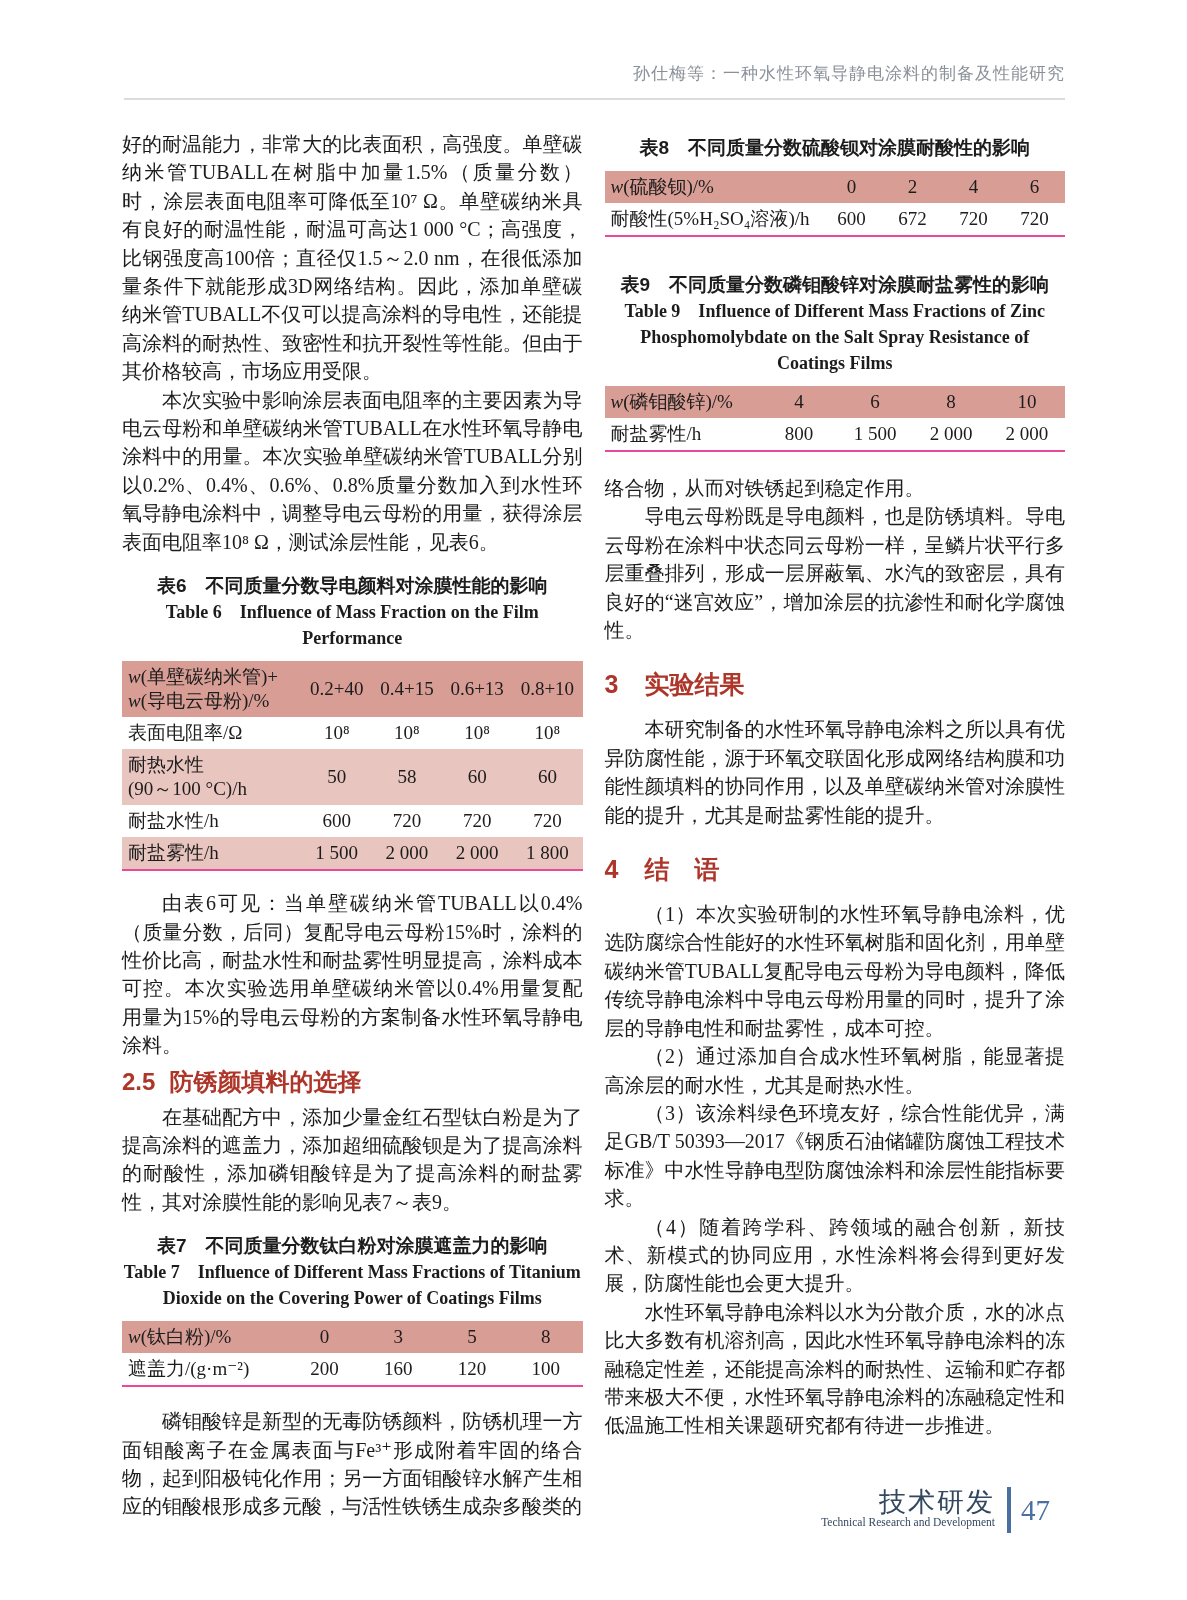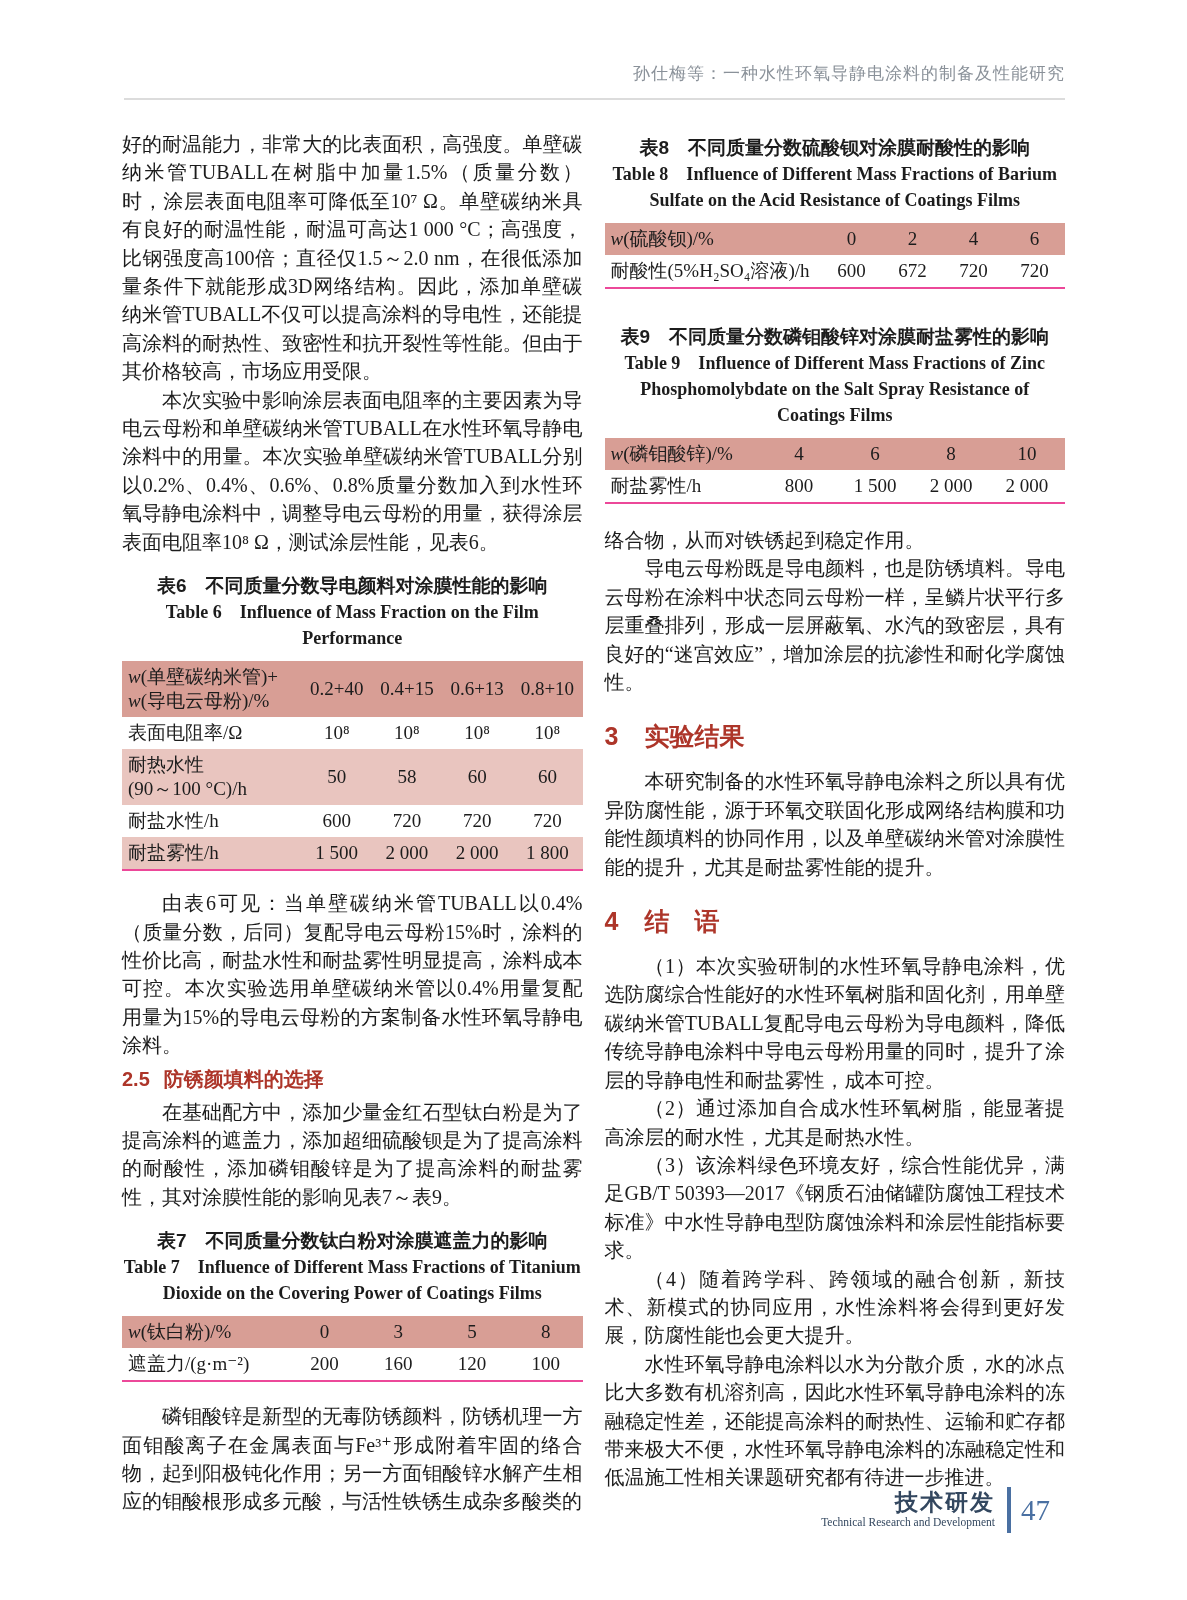--- a/index.html
+++ b/index.html
@@ -196,7 +196,6 @@
 
     <div class="caption" style="margin-top:4px">
       <div class="zh">表8　不同质量分数硫酸钡对涂膜耐酸性的影响</div>
-      <div class="en">Table 8　Influence of Different Mass Fractions of Barium Sulfate on the Acid Resistance of Coatings Films</div>
     </div>
 
     <table class="data">

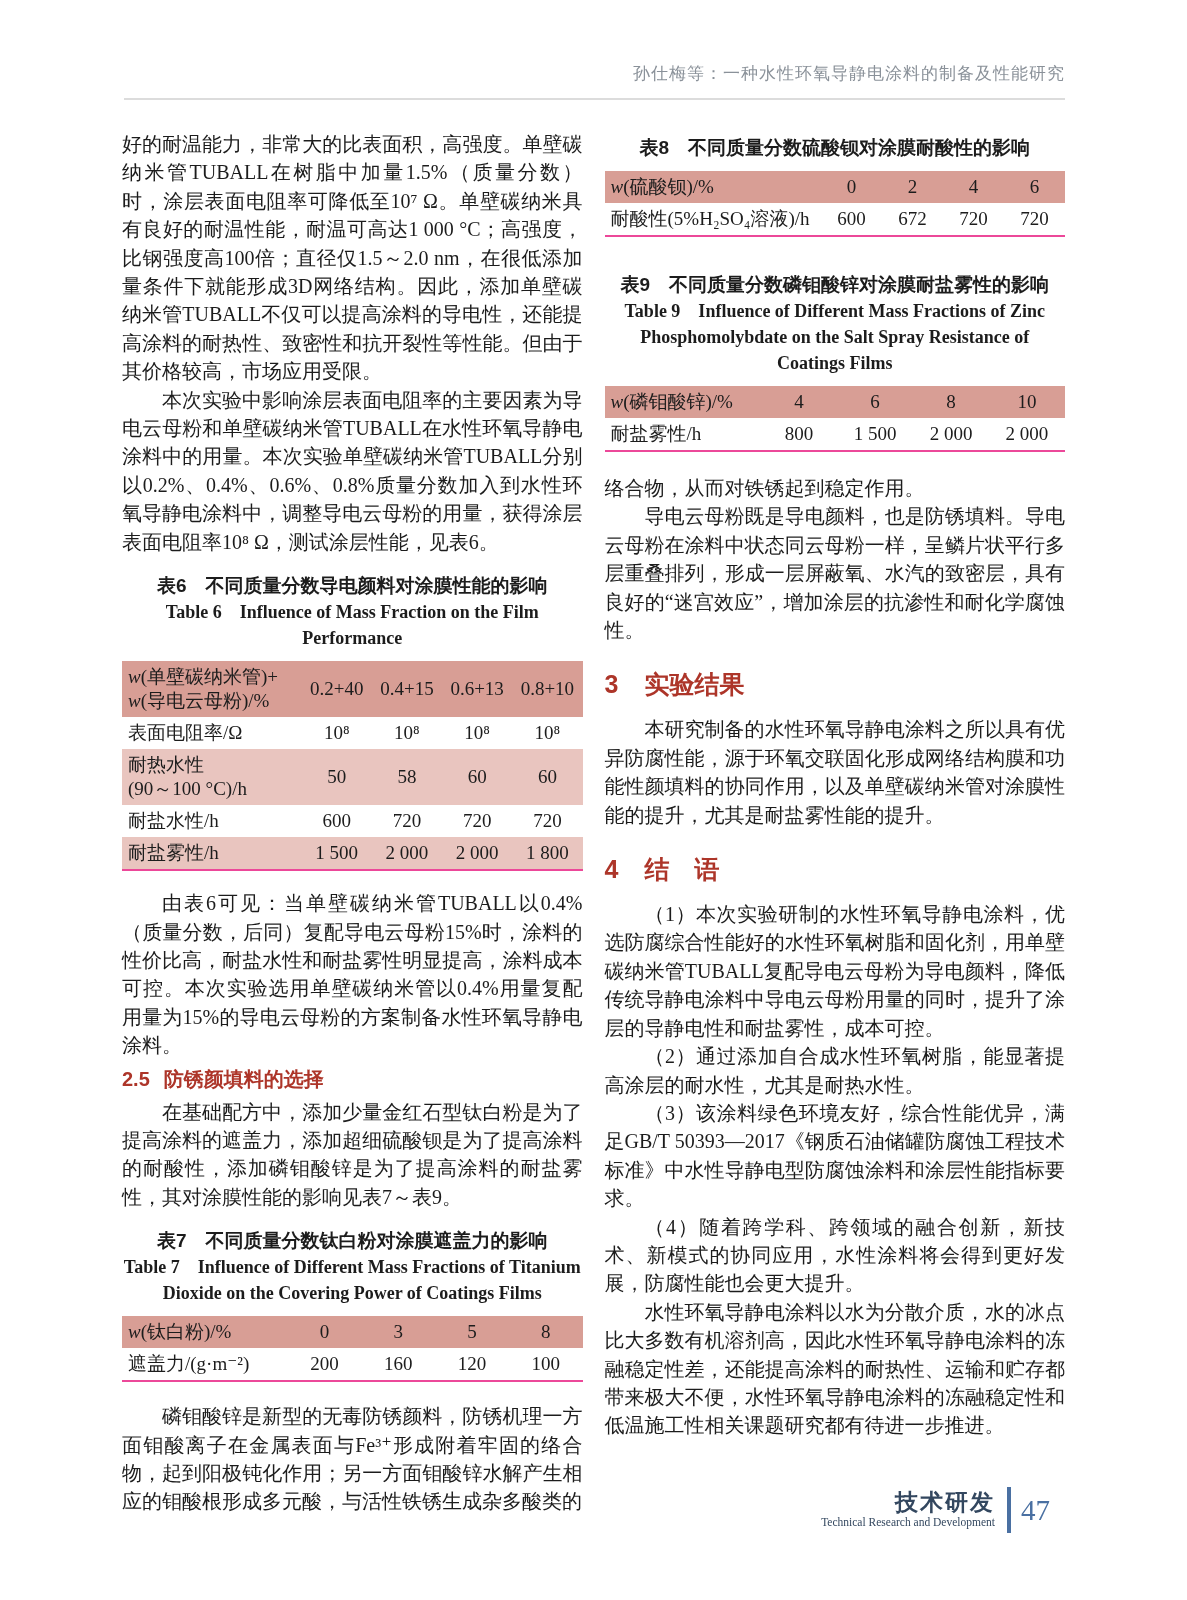--- a/index.html
+++ b/index.html
@@ -31,7 +31,7 @@
   p.indent{text-indent:2em;}
   .h-sub{
     font-family:"Liberation Sans","DejaVu Sans",sans-serif;
-    font-weight:bold;color:#ad3529;font-size:20px;
+    font-weight:bold;color:#ad3529;font-size:24px;
     margin:6px 0 5px 0;
   }
   .h-sub .num{margin-right:14px;}

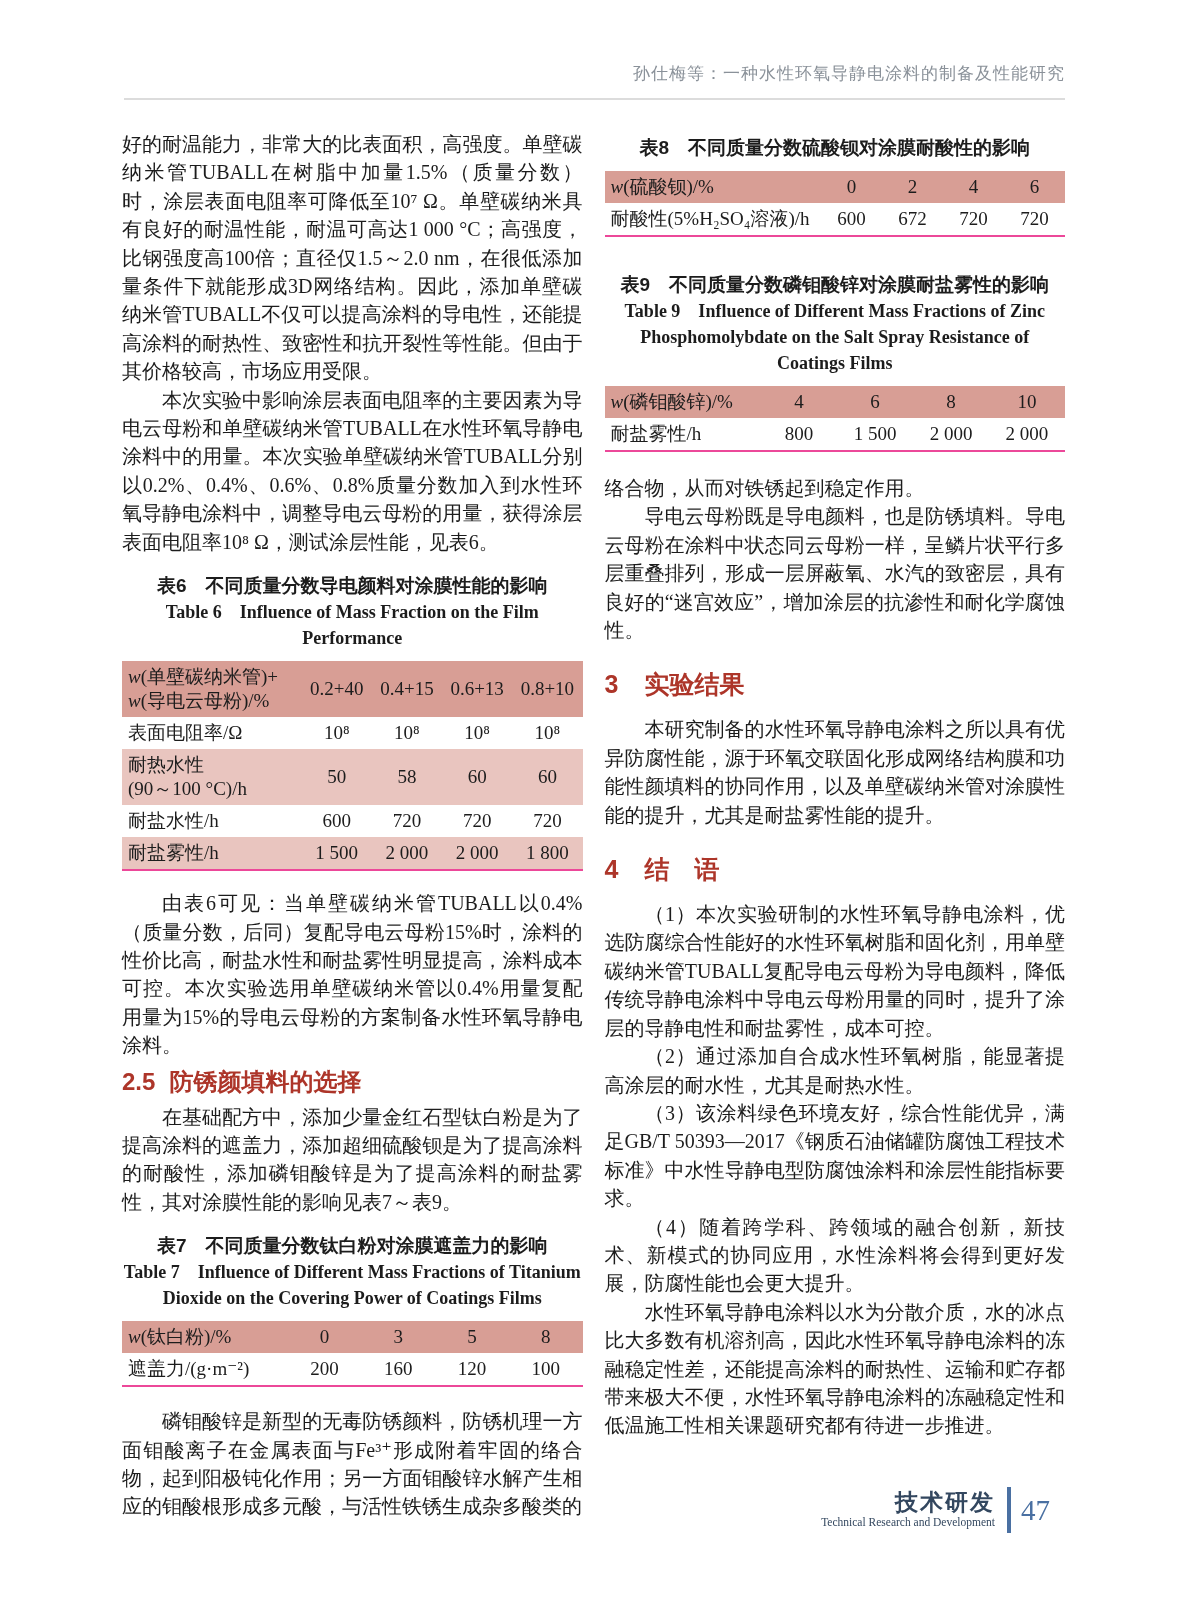--- a/index.html
+++ b/index.html
@@ -69,7 +69,7 @@
   .footer .names{text-align:right;color:#33475f;}
   .footer .zh{
     font-family:"Liberation Sans","DejaVu Sans",sans-serif;
-    font-weight:bold;font-size:23px;line-height:24px;letter-spacing:2px;
+    font-weight:normal;font-size:27px;line-height:24px;letter-spacing:2px;
   }
   .footer .en{
     font-family:"Liberation Serif","DejaVu Serif",serif;

